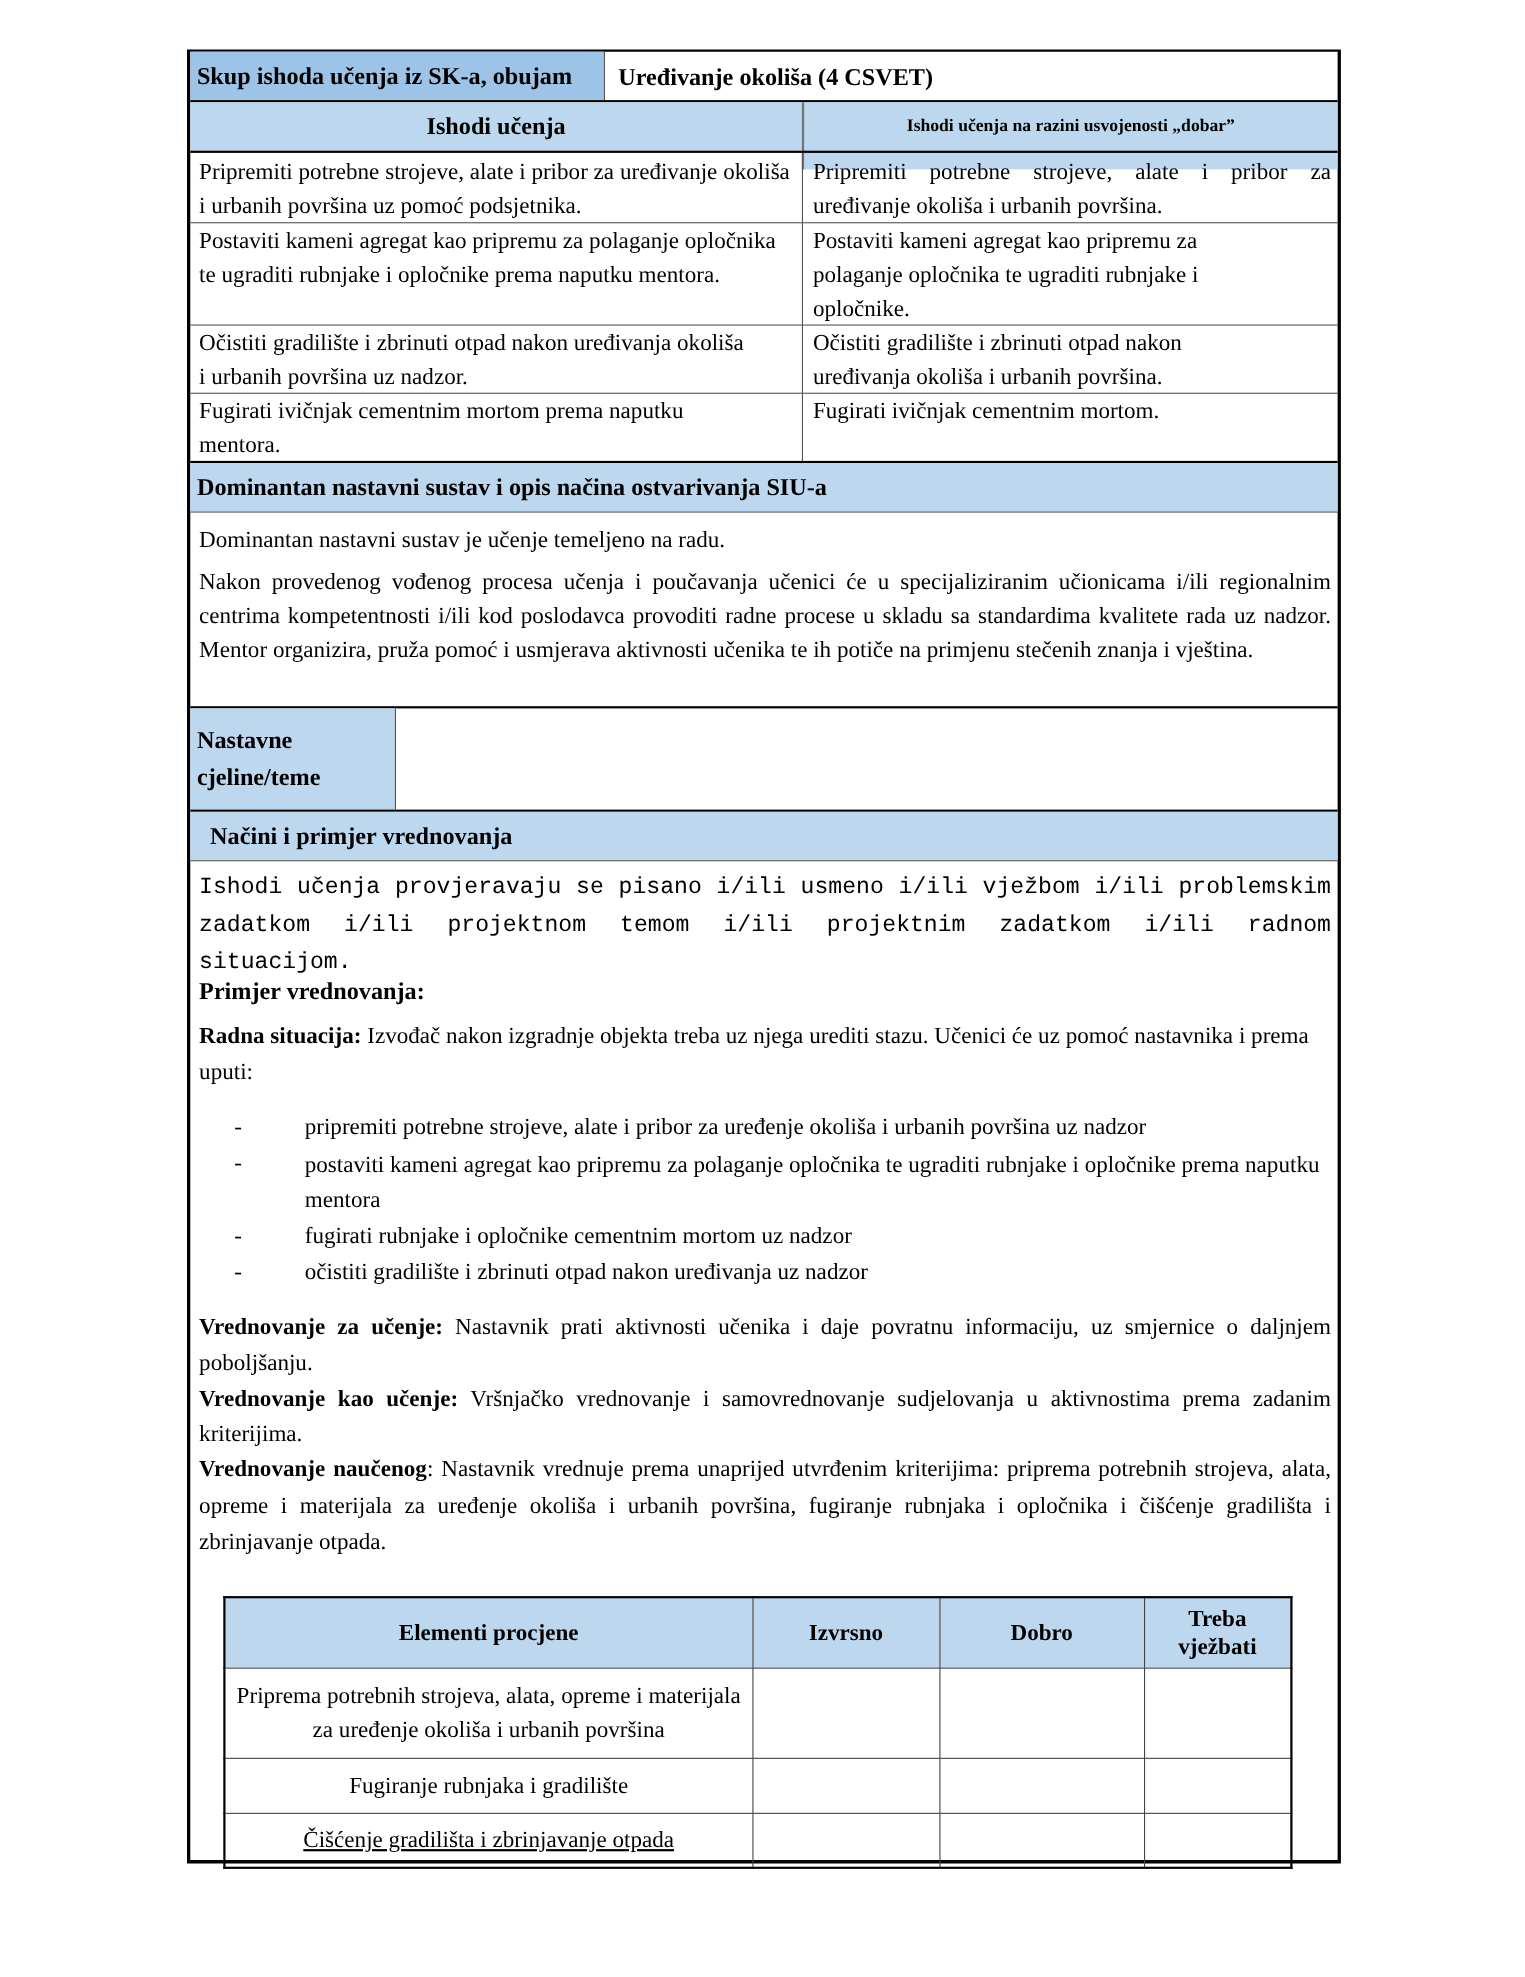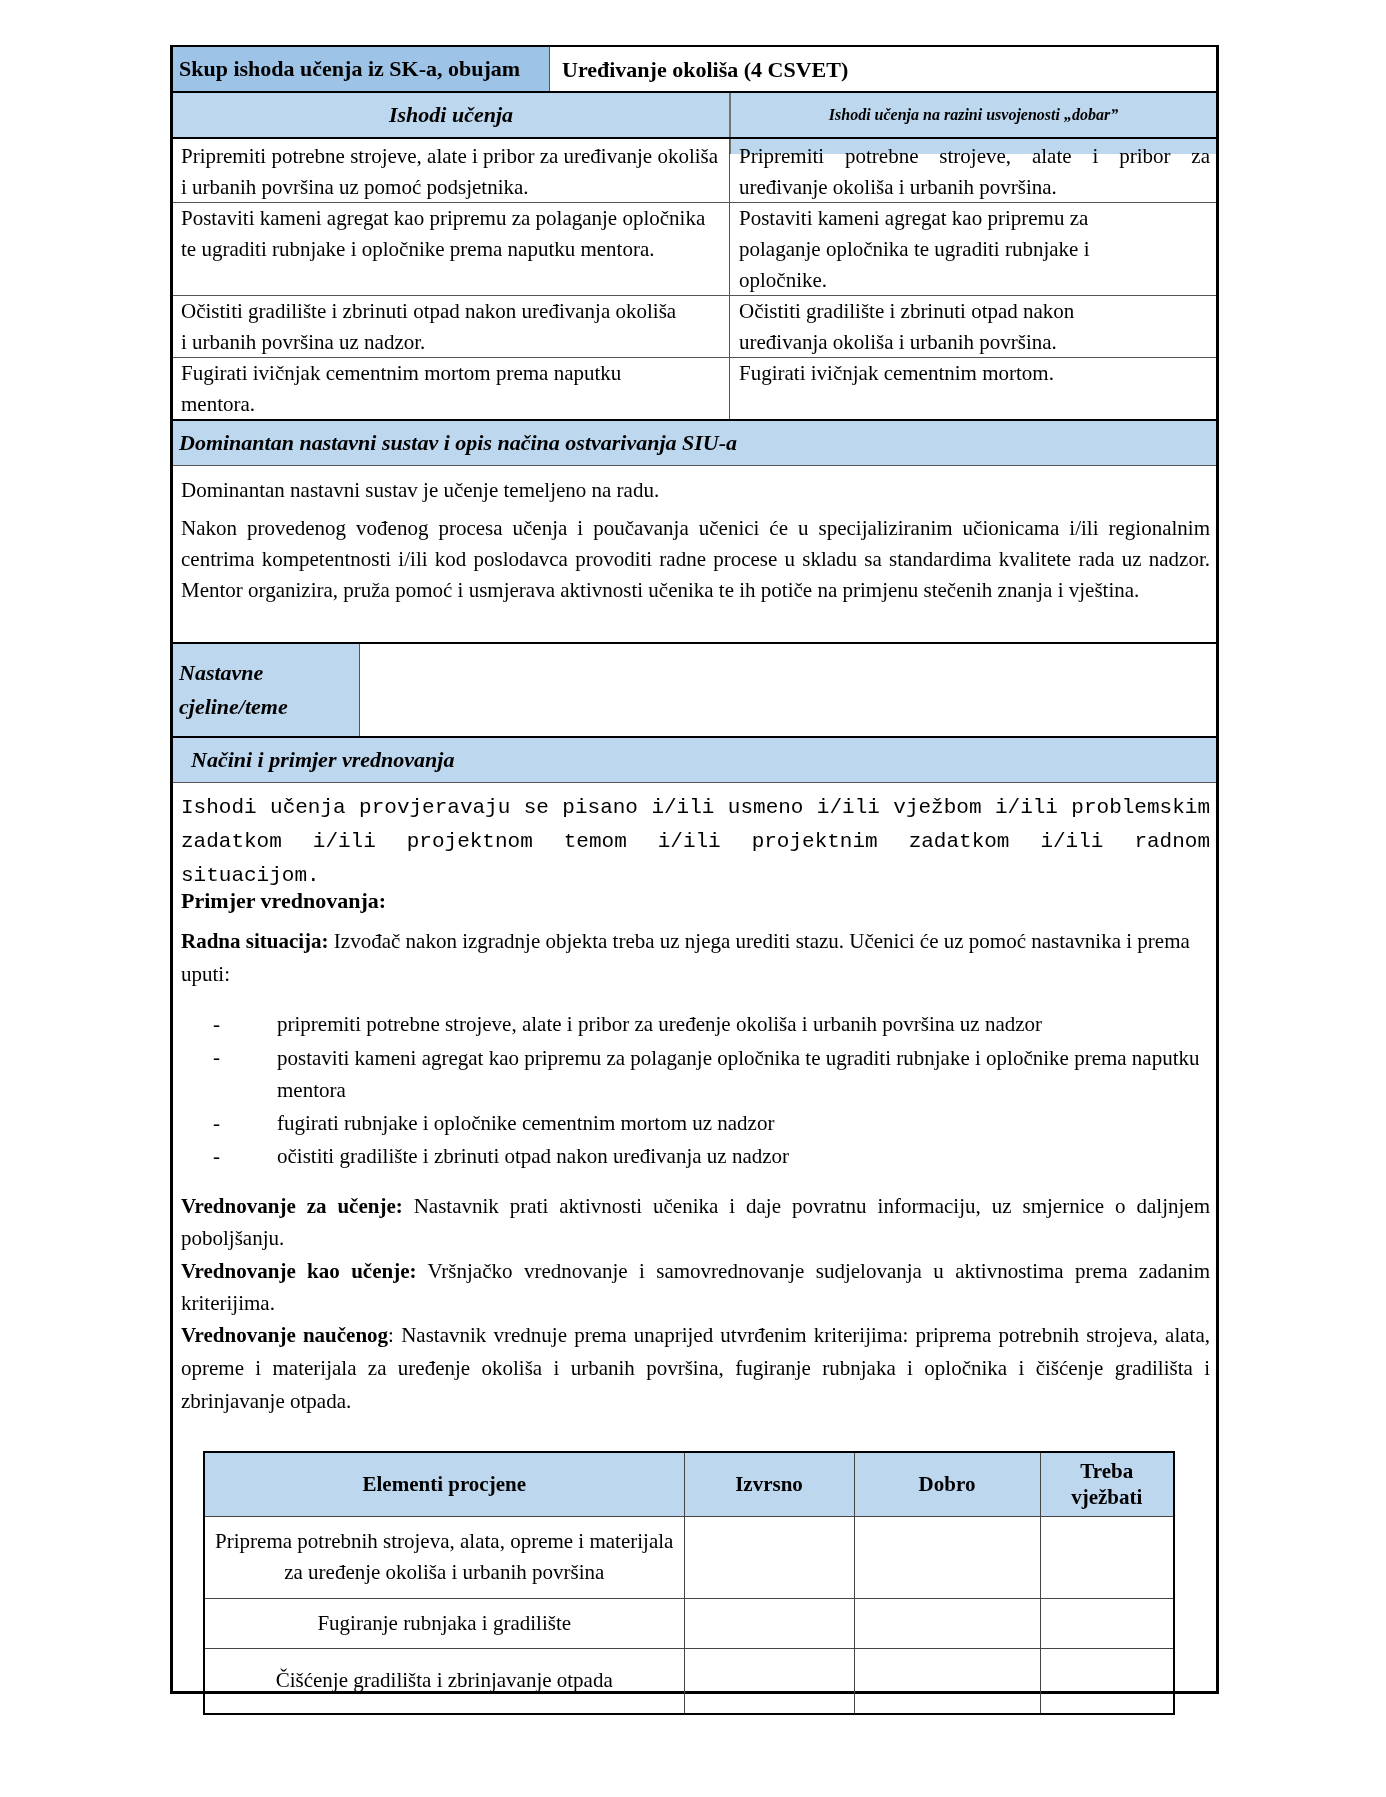--- a/index.html
+++ b/index.html
@@ -15,7 +15,7 @@
     }
     .abs { position: absolute; box-sizing: border-box; }
     .hdr-dark { background: #9dc3e6; }
-    .hdr-light { background: #bdd7ee; font-style: italic; }
+    .hdr-light { background: #bdd7ee; }
     .bold { font-weight: bold; }
     .line { position: absolute; background: #000; }
     .grey-line { position: absolute; background: #555; }

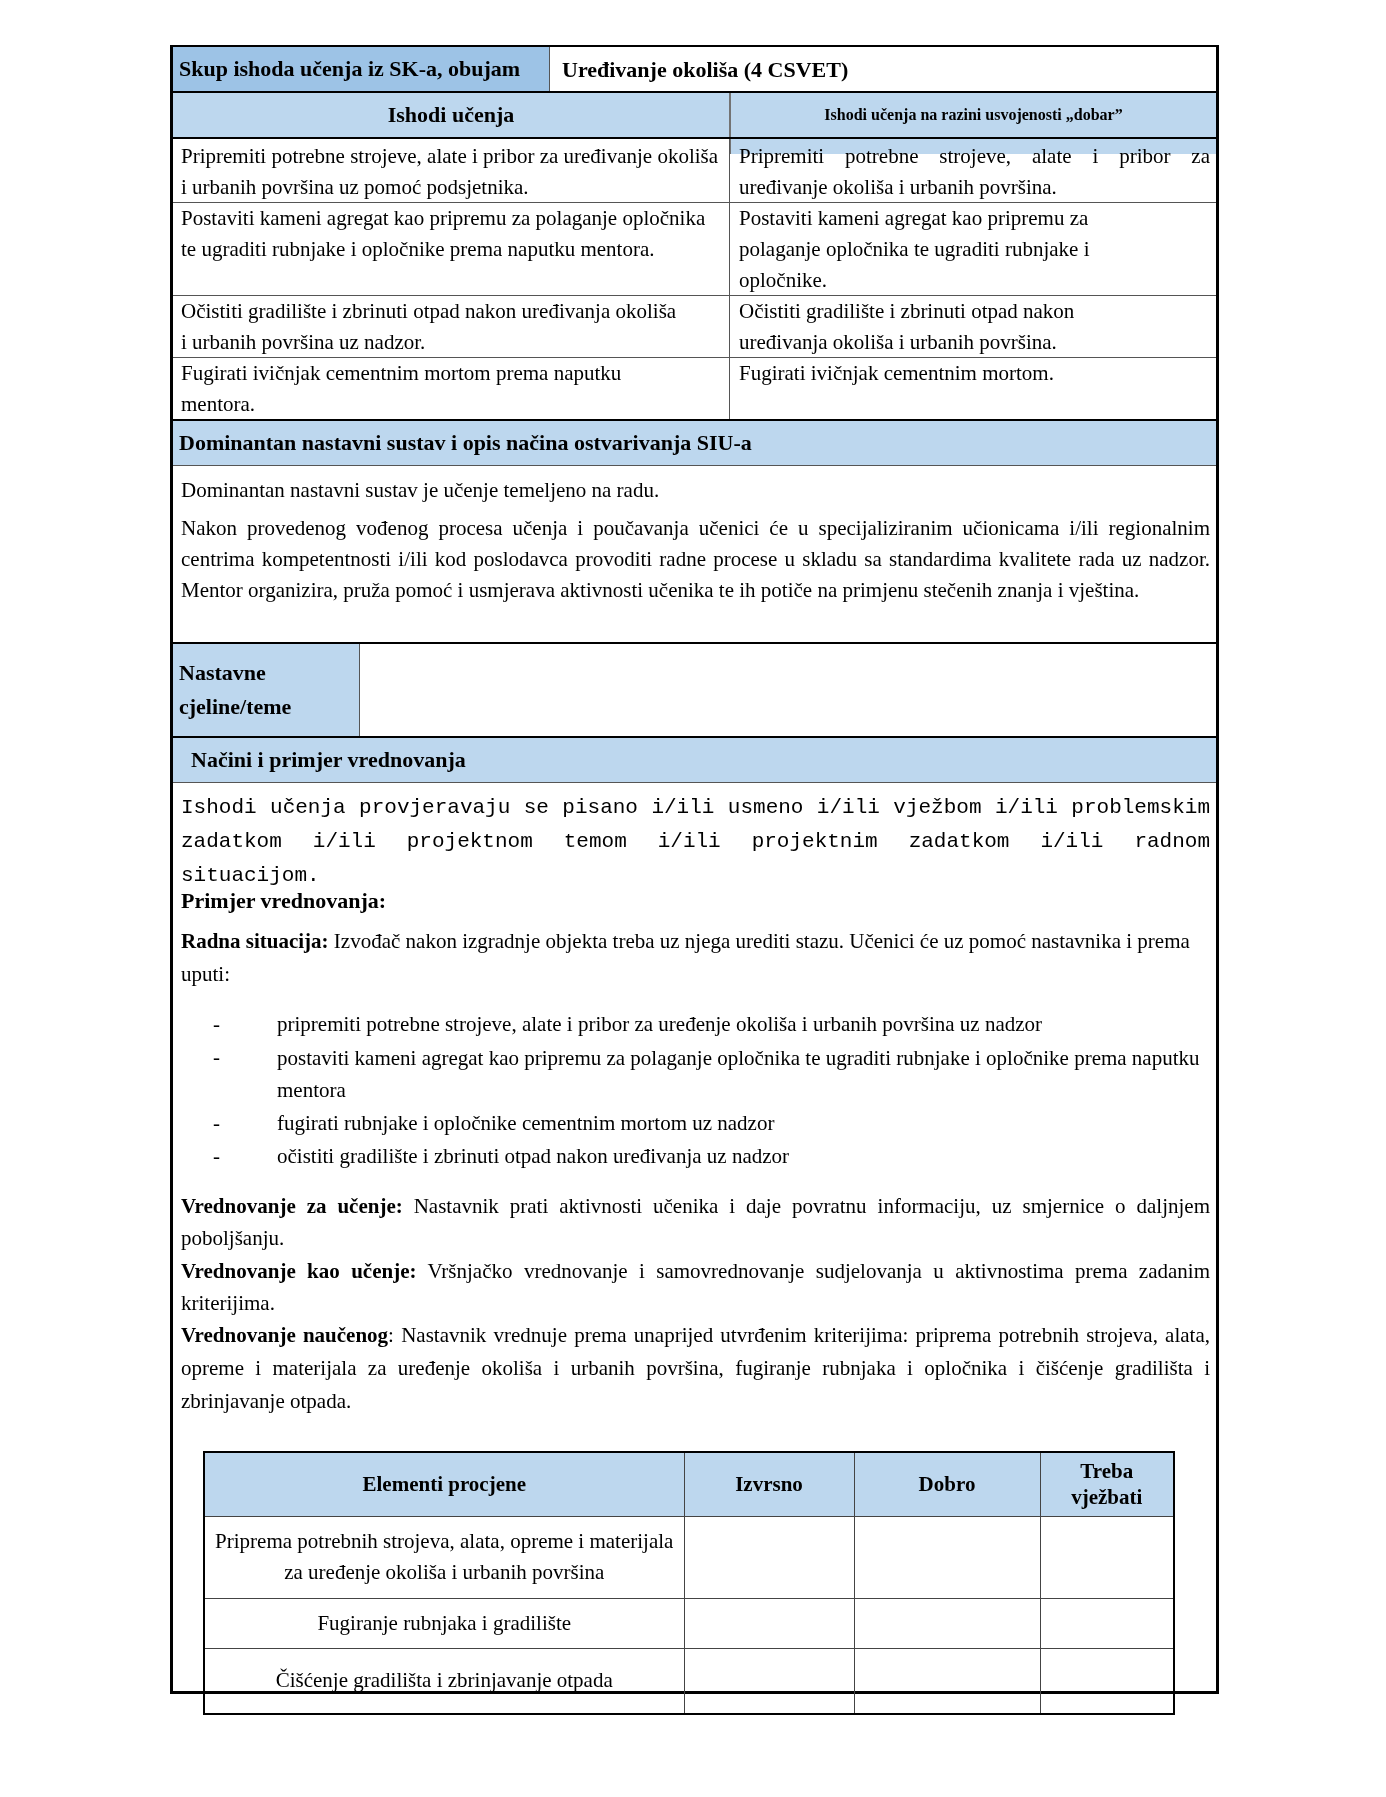--- a/index.html
+++ b/index.html
@@ -182,7 +182,7 @@
         <td></td>
         <td></td>
       </tr>
-      <tr style="height:66px;">
+      <tr style="height:50px;text-decoration:underline;">
         <td>Čišćenje gradilišta i zbrinjavanje otpada</td>
         <td></td>
         <td></td>

